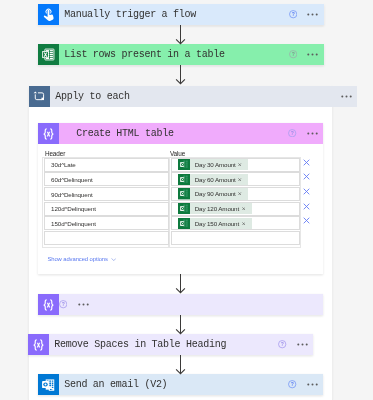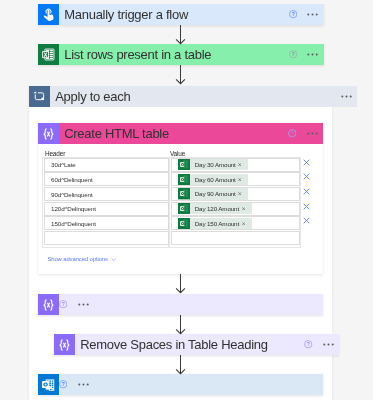--- a/index.html
+++ b/index.html
@@ -12,8 +12,8 @@
         box-shadow:0 0 1.4px rgba(255,255,255,.95),0 1.0px 2.2px rgba(0,0,0,.13),0 0.2px 0.6px rgba(0,0,0,.11);}
   .card .ico{width:21px;flex:0 0 21px;display:flex;align-items:center;justify-content:center;}
   .card .ico svg{display:block;}
-  .card .title{font-size:13px;letter-spacing:-0.27px;color:#323130;align-self:center;padding-left:5.2px;flex:1;
-               white-space:nowrap;}
+  .card .title{font-size:10px;letter-spacing:-0.27px;color:#323130;align-self:center;padding-left:5.2px;flex:1;
+               white-space:nowrap;font-family:Liberation Mono, monospace;}
   .card .acts{display:flex;align-items:center;padding-right:4.2px;}
 
   .help{width:8.4px;height:8.4px;margin-right:10.2px;display:block;}

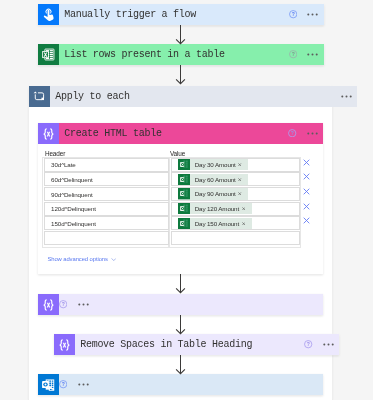--- a/index.html
+++ b/index.html
@@ -171,7 +171,7 @@
   </div>
 
   <div class="formcard" style="left:38px;top:122.5px;width:285px;height:151.5px;">
-    <div class="card" style="left:0;top:0;width:285px;background:#ec4899;box-shadow:none;">
+    <div class="card" style="left:0;top:0;width:285px;background:#f0abfc;box-shadow:none;gap:12px;">
       <div class="ico" style="background:#8a6bfc;">
         <svg width="15" height="15" viewBox="0 0 14 14">
             <use href="#ic-braces"></use>

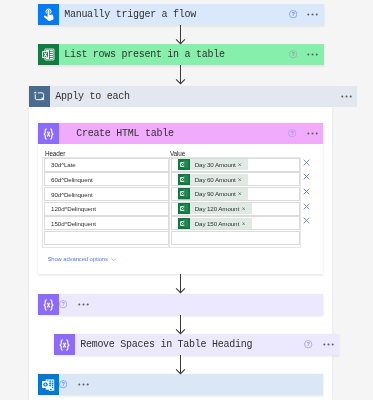--- a/index.html
+++ b/index.html
@@ -322,7 +322,7 @@
     </div>
   </div>
 
-  <div class="card" style="left:54px;top:334px;width:285px;background:#ece8fd;">
+  <div class="card" style="left:28px;top:334px;width:285px;background:#ece8fd;">
     <div class="ico" style="background:#8a6bfc;">
       <svg width="15" height="15" viewBox="0 0 14 14">
           <use href="#ic-braces"></use>

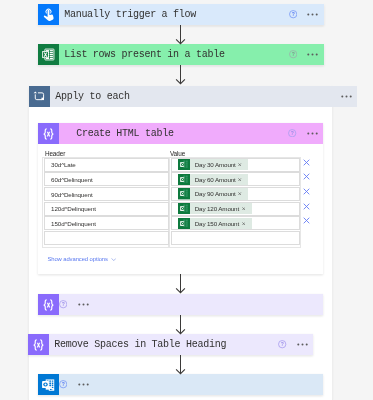--- a/index.html
+++ b/index.html
@@ -348,6 +348,7 @@
           <use href="#ic-outlook"></use>
         </svg>
     </div>
+    <div class="title">Send an email (V2)</div>
     <div class="acts">
       <svg class="help" viewBox="0 0 16 16">
         <circle cx="8" cy="8" r="7" fill="none" stroke="#7b9cf5" stroke-width="1.6"></circle>

